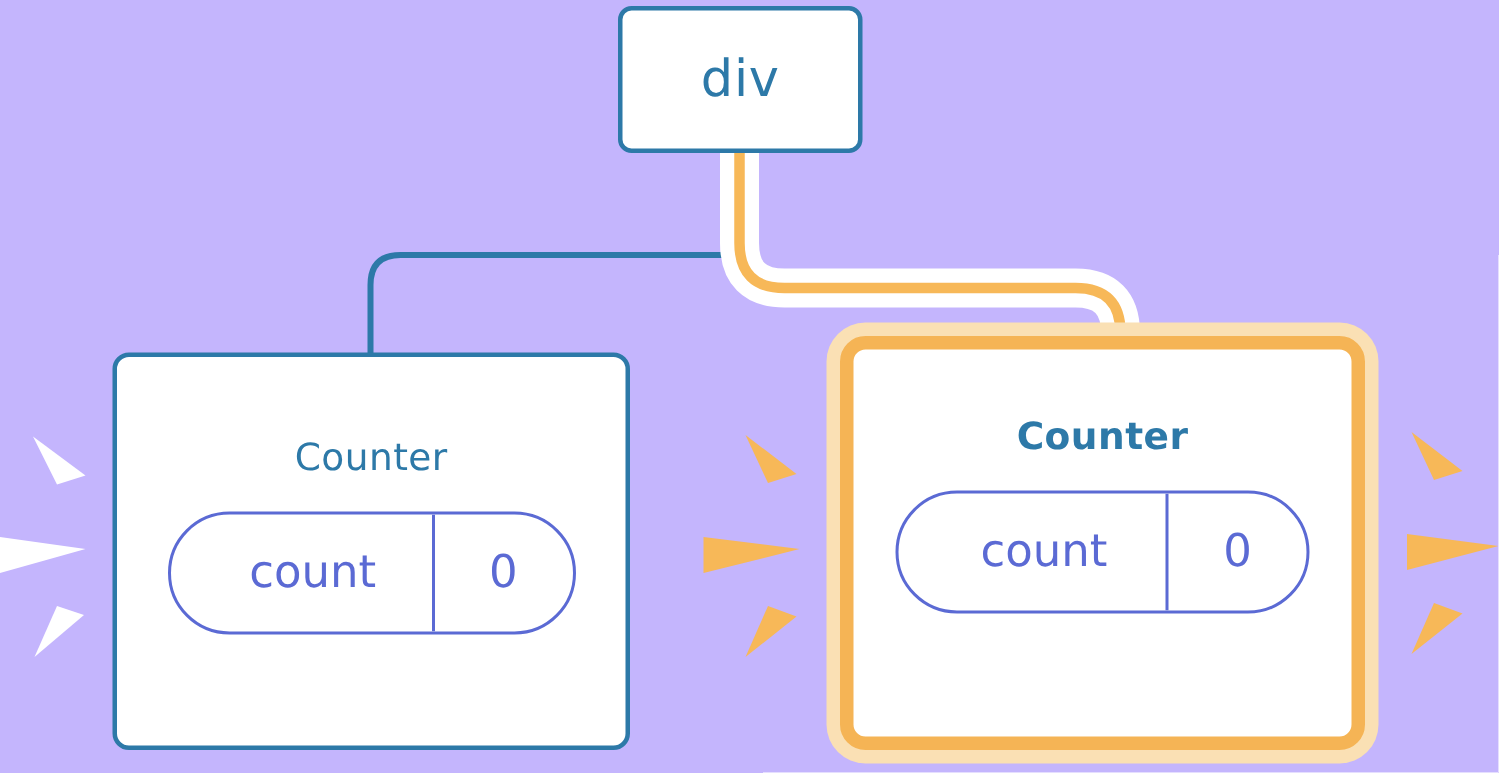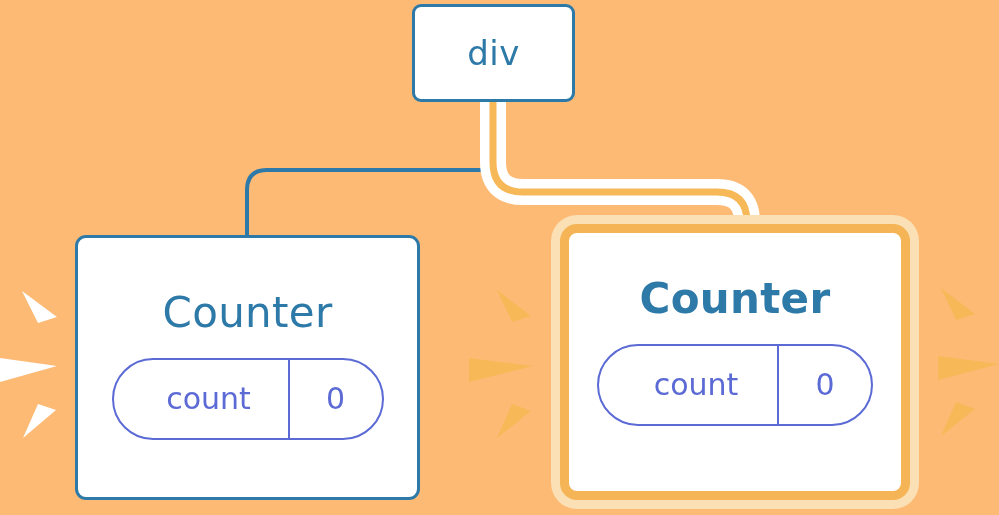--- a/index.html
+++ b/index.html
@@ -11,7 +11,7 @@
     position: relative;
     width: 999px;
     height: 515px;
-    background: #fdba74;
+    background: #c4b5fd;
     overflow: hidden;
     font-family: "DejaVu Sans", sans-serif;
   }

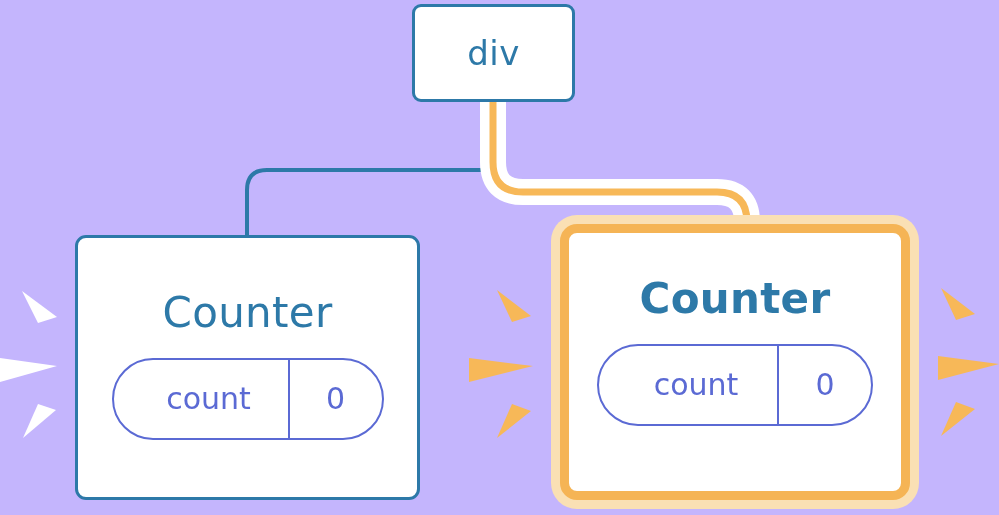--- a/index.html
+++ b/index.html
@@ -76,7 +76,7 @@
   }
 
   .node-title {
-    font-size: 42px;
+    font-size: 25px;
     color: #2d79a8;
     line-height: 1;
     margin-top: 54px;

